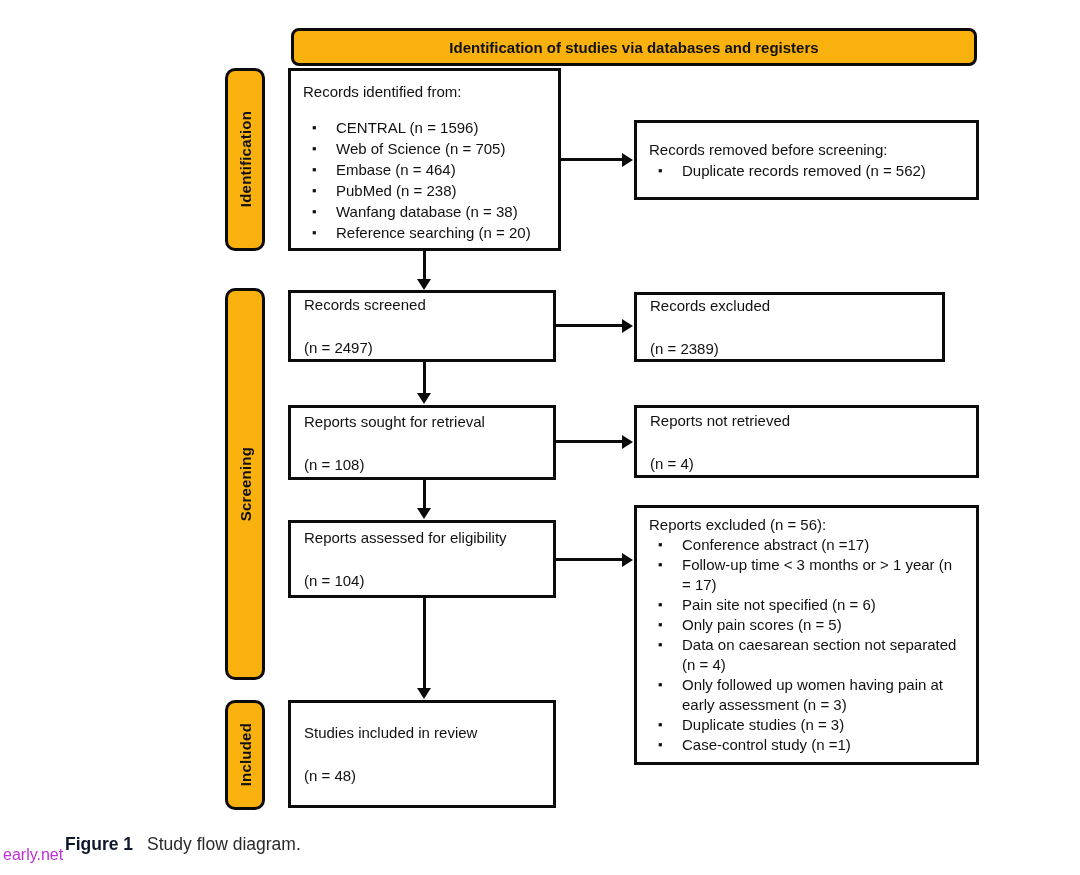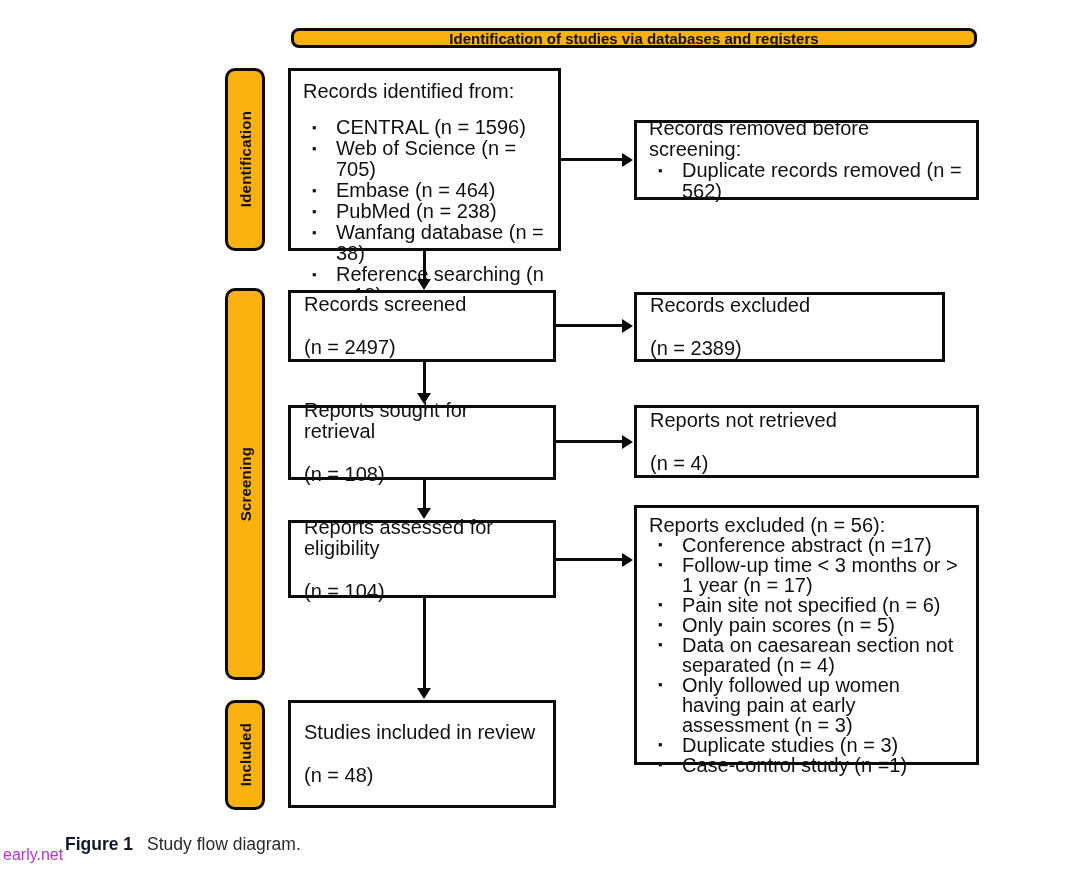--- a/index.html
+++ b/index.html
@@ -15,7 +15,7 @@
   .banner {
     position: absolute;
     left: 291px; top: 28px;
-    width: 686px; height: 20px;
+    width: 686px; height: 38px;
     background: #F9B10D;
     border: 3px solid #0b0b0b;
     border-radius: 8px;

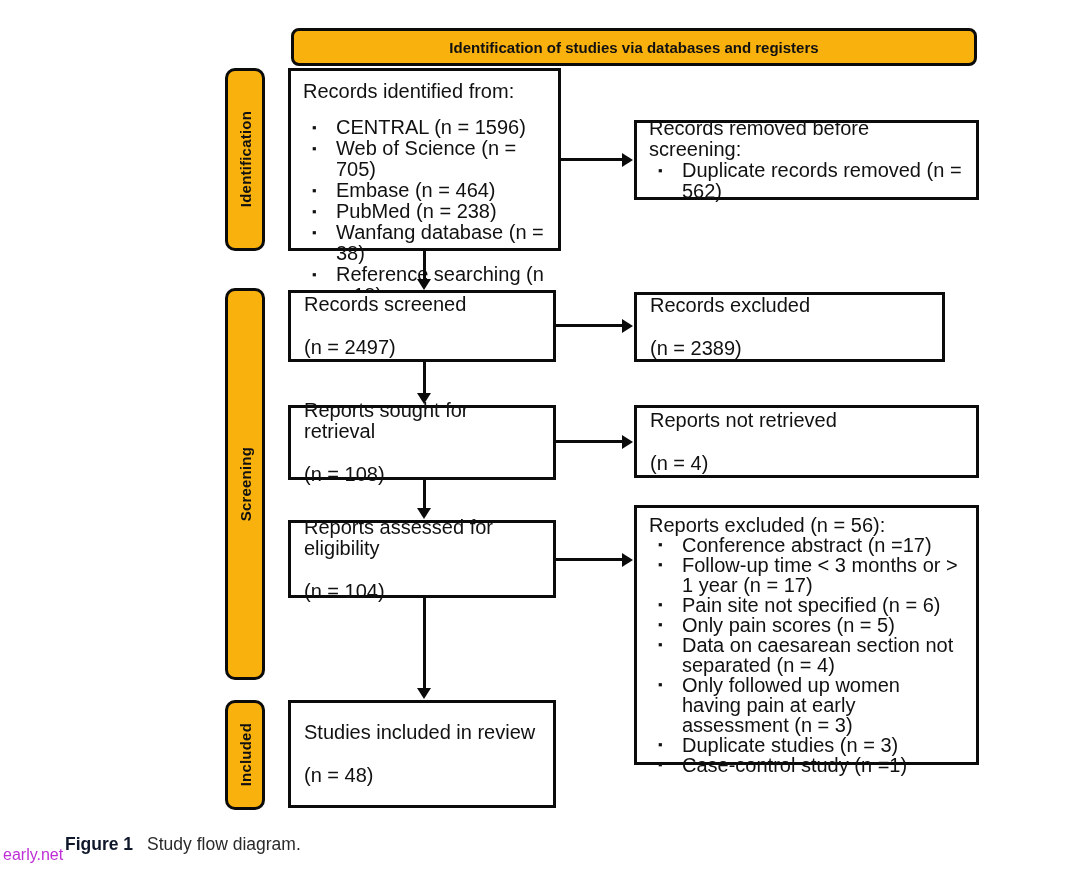--- a/index.html
+++ b/index.html
@@ -49,7 +49,7 @@
     background: #ffffff;
     border: 3px solid #0b0b0b;
     box-sizing: border-box;
-    font-size: 20px;
+    font-size: 15px;
     line-height: 21px;
   }
   .box .pad { padding: 10px 12px; }

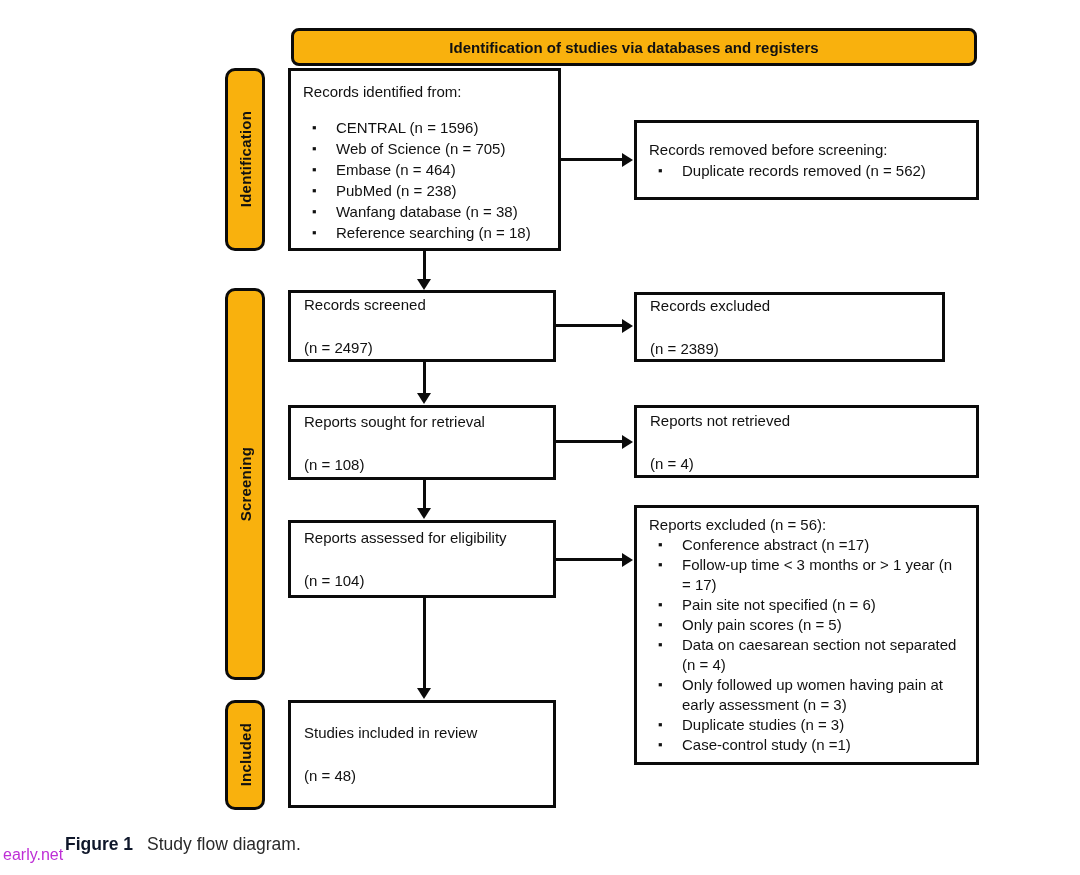--- a/index.html
+++ b/index.html
@@ -142,7 +142,7 @@
         <li>Embase (n = 464)</li>
         <li>PubMed (n = 238)</li>
         <li>Wanfang database (n = 38)</li>
-        <li>Reference searching (n = 18)</li>
+        <li>Reference searching (n = 20)</li>
       </ul>
     </div>
   </div>

